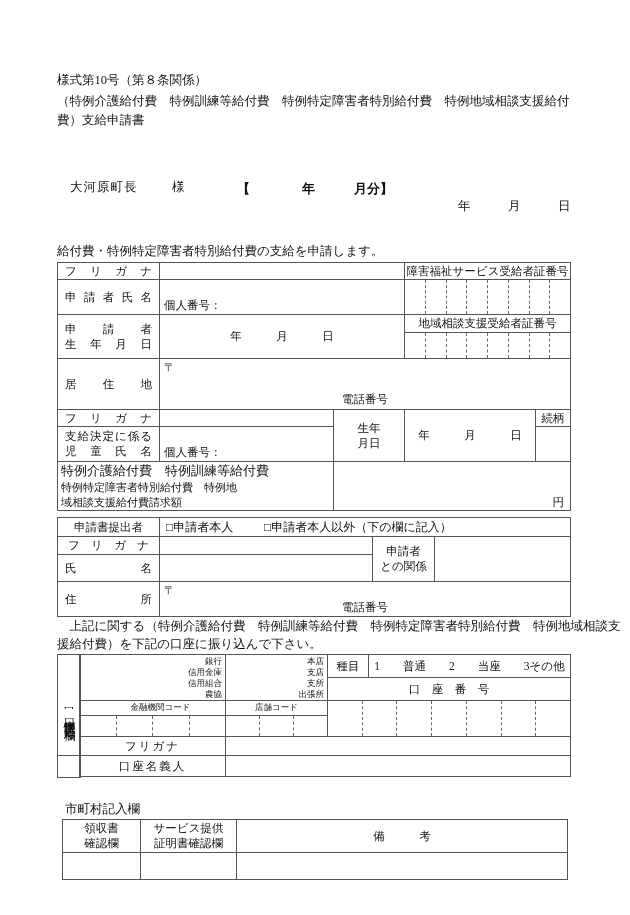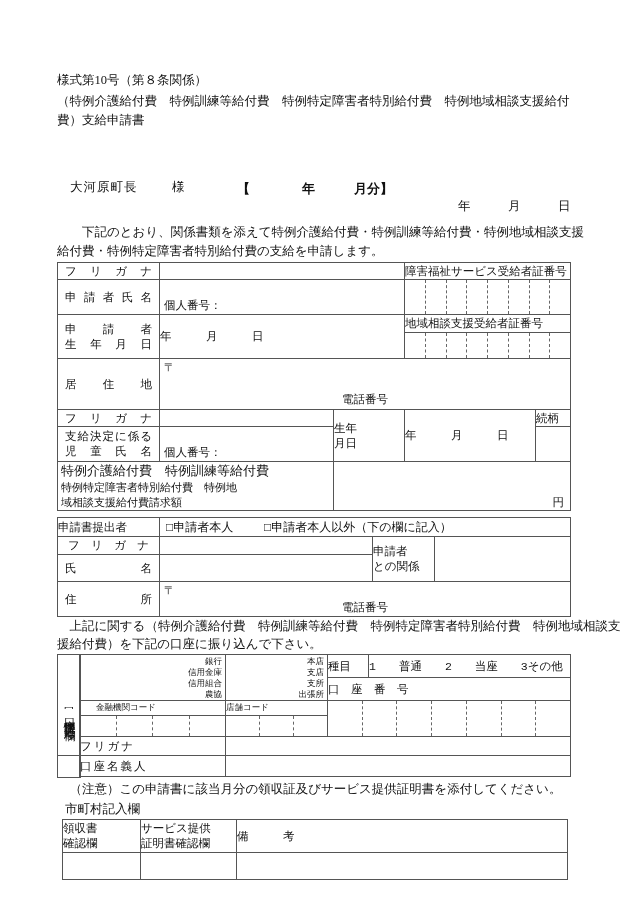--- a/index.html
+++ b/index.html
@@ -112,7 +112,6 @@
 
   <div class="t" style="left:458px; top:189px; font-size:12.5px;">年　　　月　　　日</div>
 
-  <div class="t" style="left:57px; top:215px; font-size:12.5px;">　　下記のとおり、関係書類を添えて特例介護給付費・特例訓練等給付費・特例地域相談支援</div>
   <div class="t" style="left:57px; top:234px; font-size:12.5px;">給付費・特例特定障害者特別給付費の支給を申請します。</div>
 
   <table class="form" style="left:57px; top:254px; width:513px;">

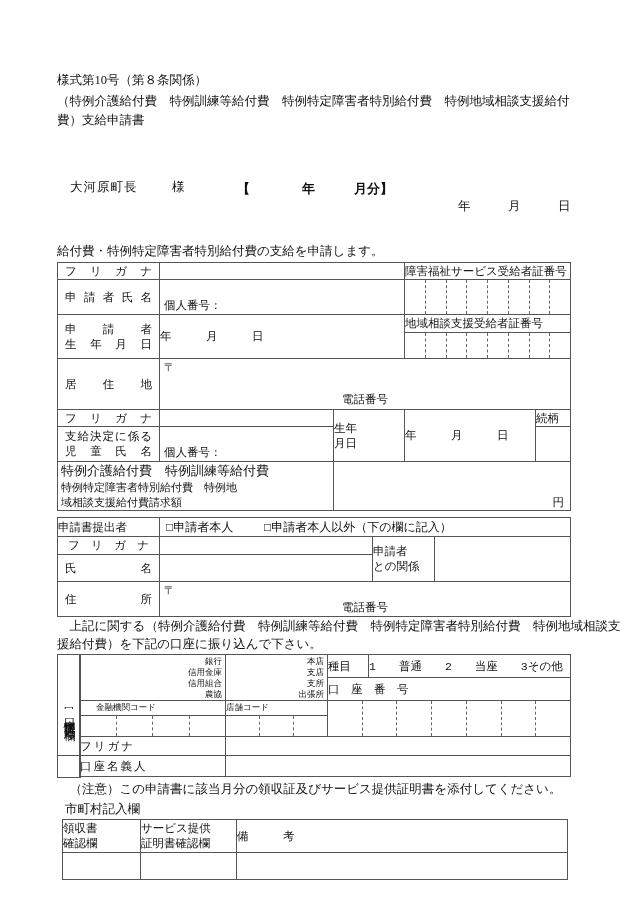--- a/index.html
+++ b/index.html
@@ -50,9 +50,8 @@
 
   .lbl {
     display: block;
-    text-align: left;
+    text-align: center;
     font-size: 11.5px;
-    font-family: Liberation Mono, monospace;
   }
   .lbl-just {
     display: block;

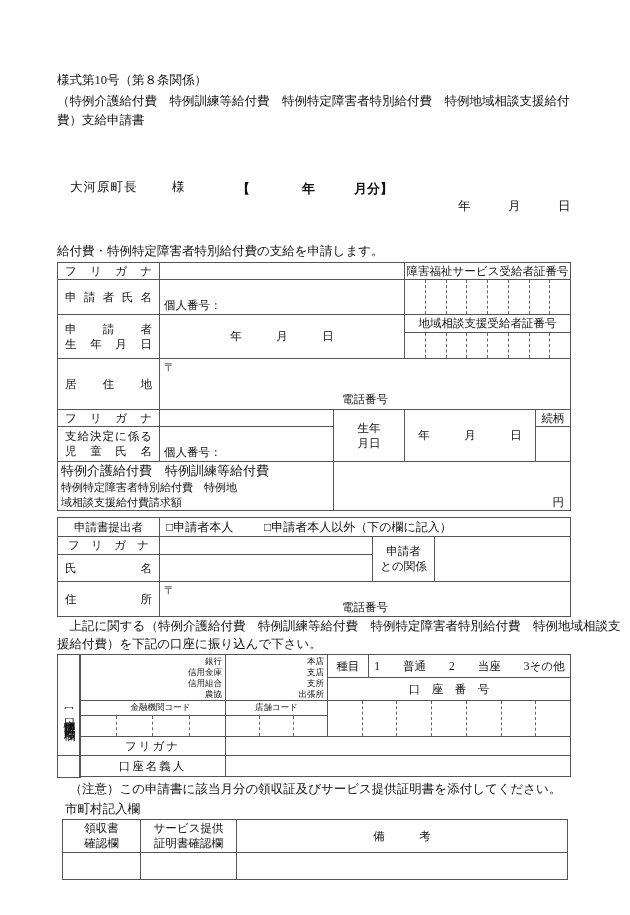--- a/index.html
+++ b/index.html
@@ -383,7 +383,6 @@
     <span class="vert" style="background:#fff;">口座振込依頼欄</span>
   </div>
 
-  <div class="t" style="left:57px; top:772px; font-size:12.5px;">　（注意）この申請書に該当月分の領収証及びサービス提供証明書を添付してください。</div>
 
   <div class="t" style="left:65px; top:792px; font-size:12.5px;">市町村記入欄</div>
 

